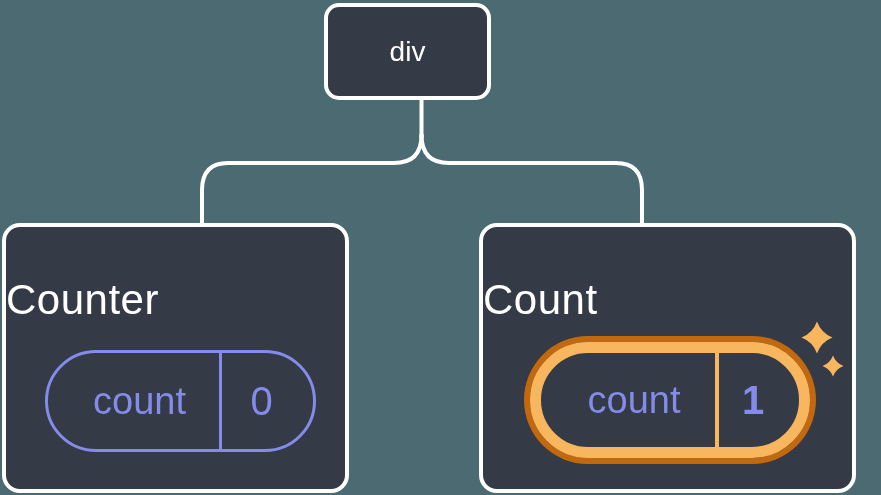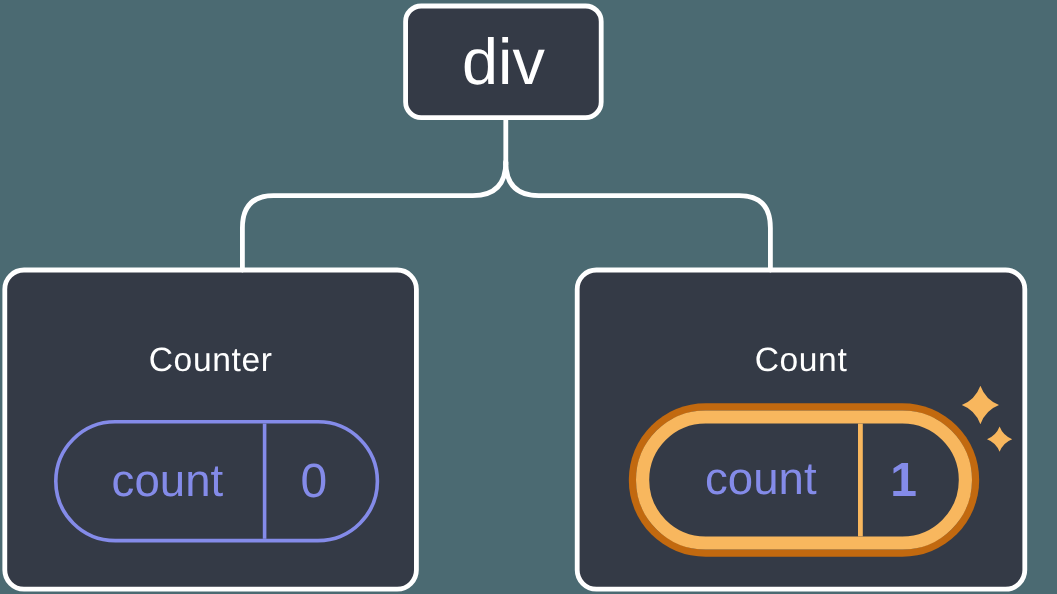--- a/index.html
+++ b/index.html
@@ -37,11 +37,11 @@
     z-index:2;
   }
   .node-root{
-    left:336px;top:3px;width:167px;height:97px;
+    left:324px;top:3px;width:167px;height:97px;
     border-radius:15px;
     display:flex;align-items:center;justify-content:center;
     color:var(--title-text);
-    font-size:54px;
+    font-size:28px;
   }
   .node-child{
     top:223px;width:377px;height:270px;

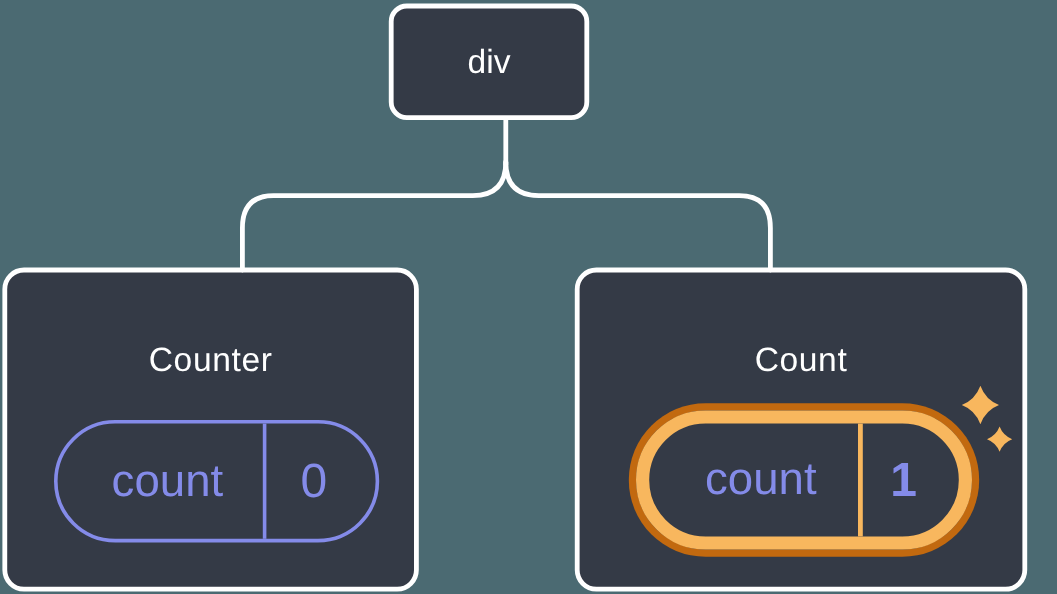--- a/index.html
+++ b/index.html
@@ -51,9 +51,8 @@
   .node-count{left:479px;}
   .node-title{
     position:absolute;left:0;right:0;top:51px;
-    text-align:center;
     color:var(--title-text);
-    font-size:28px;line-height:44px;
+    font-size:42px;line-height:44px;
     letter-spacing:0.5px;
   }
   .pill{

